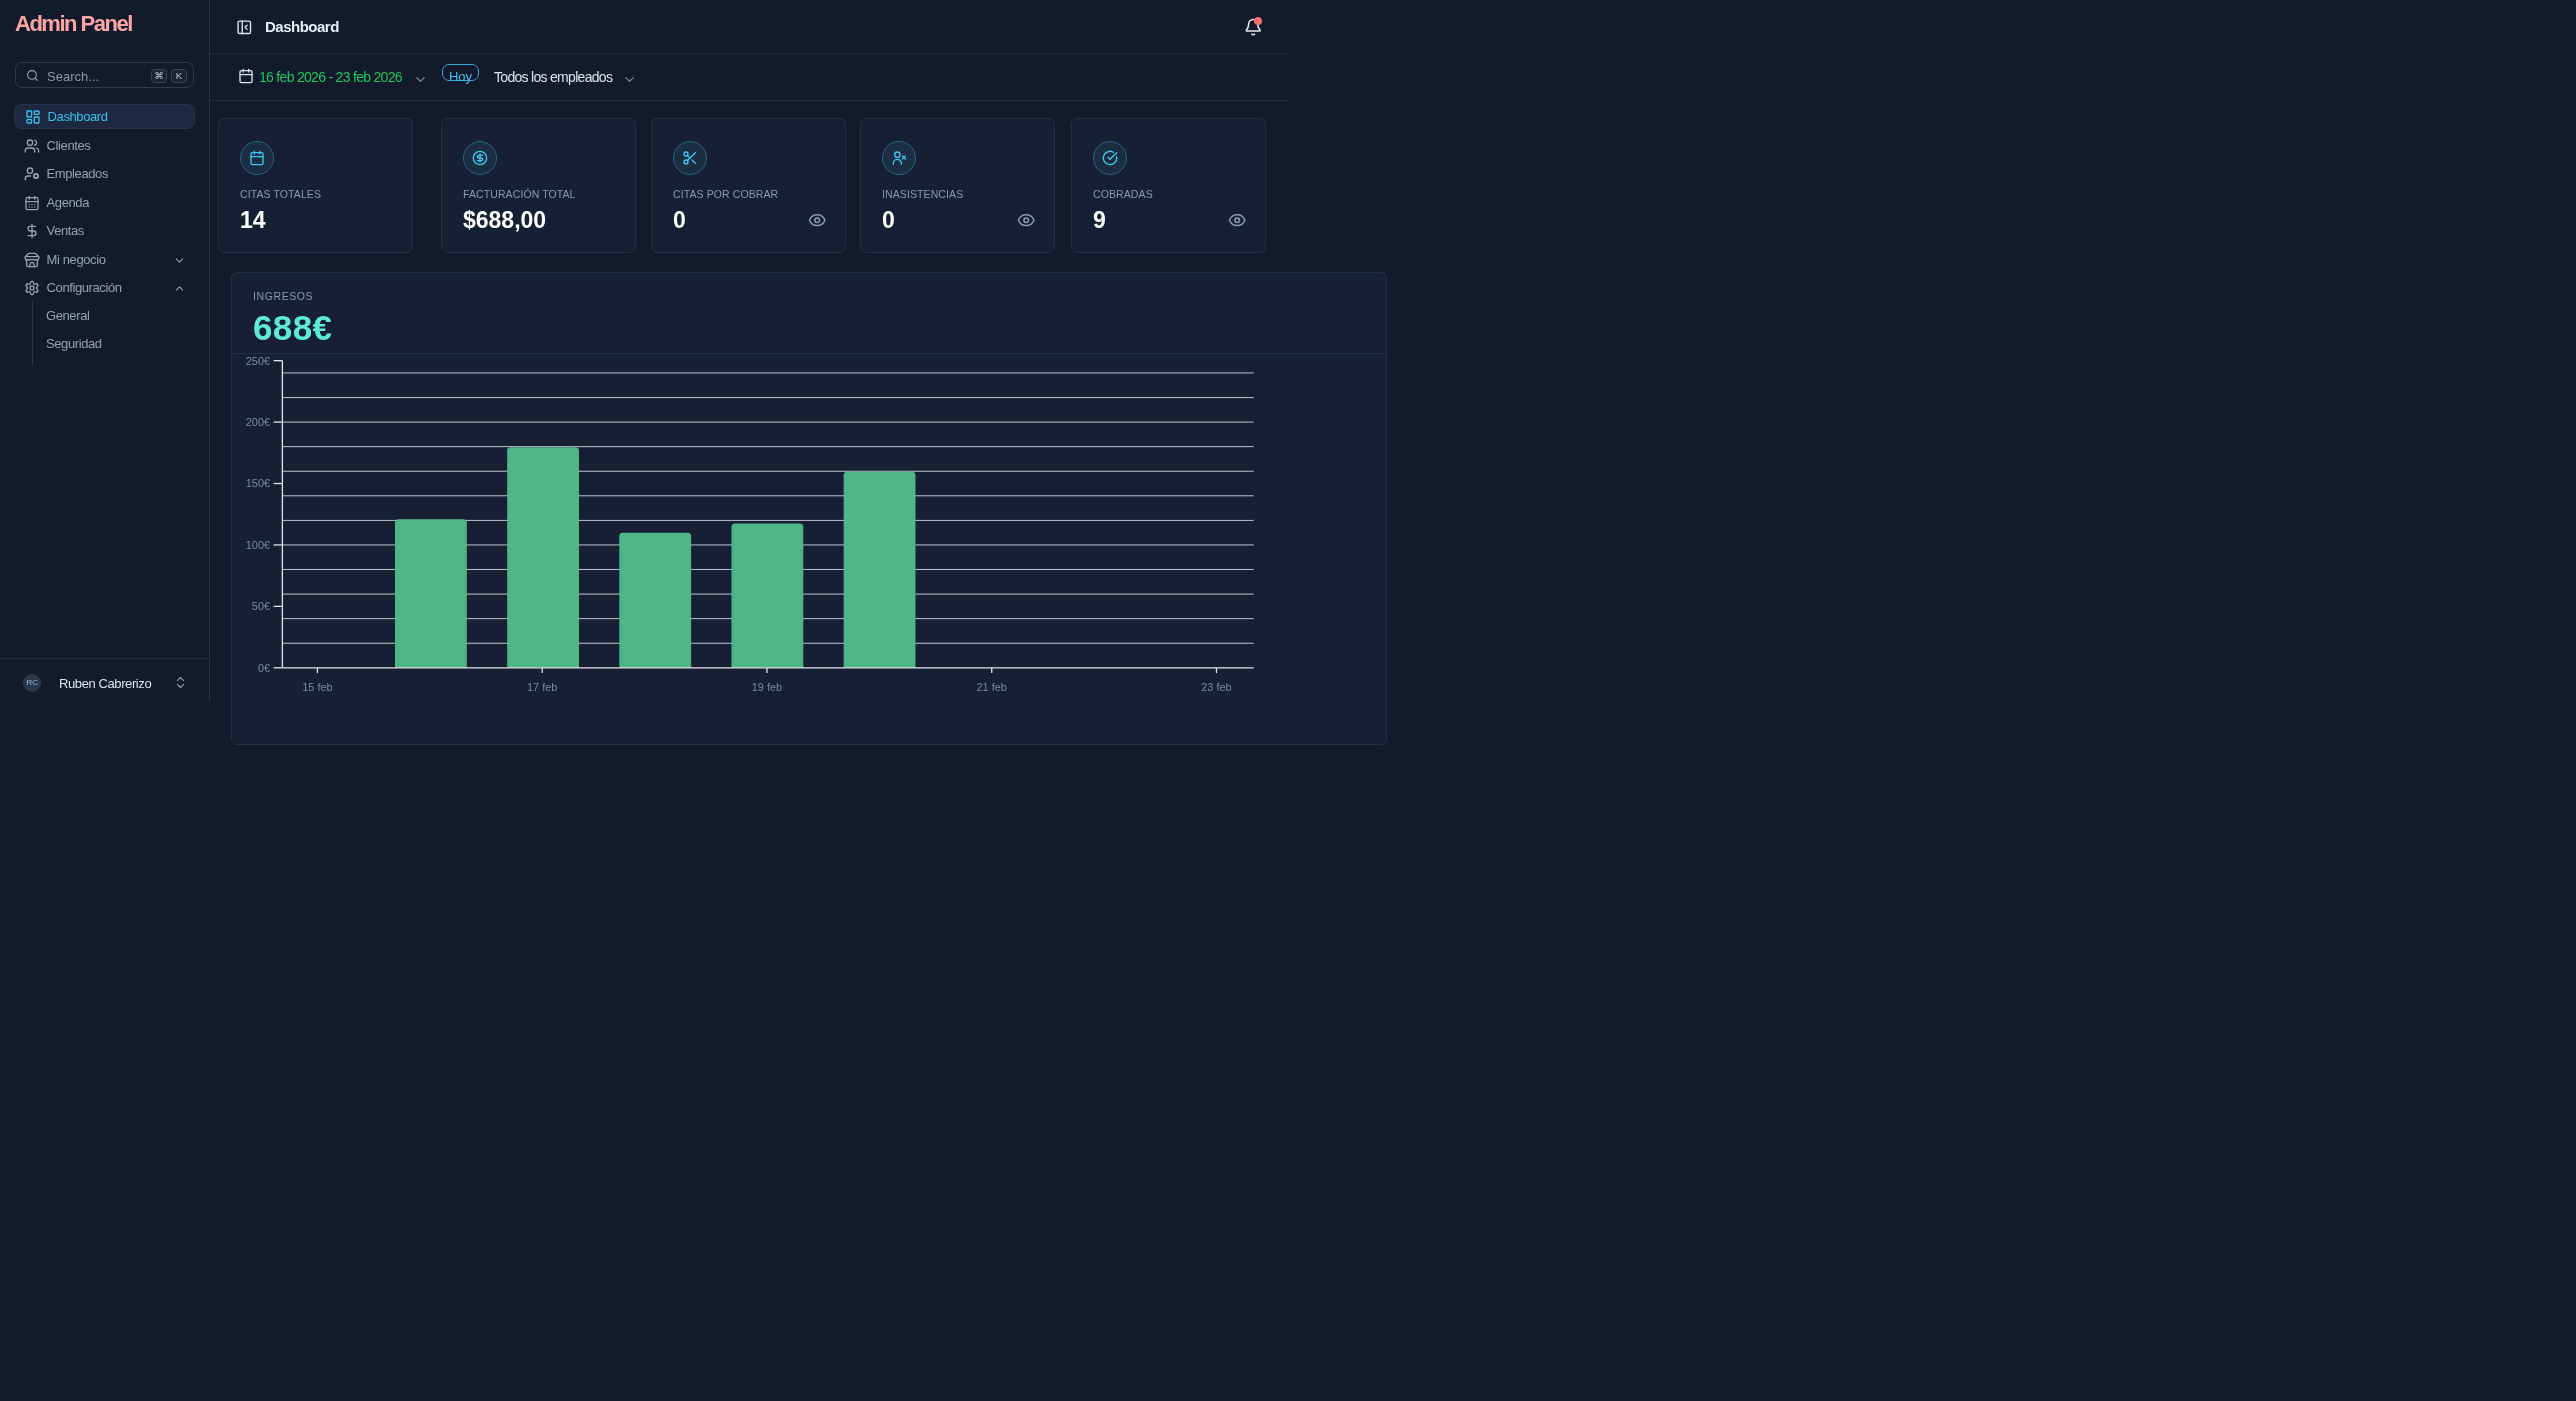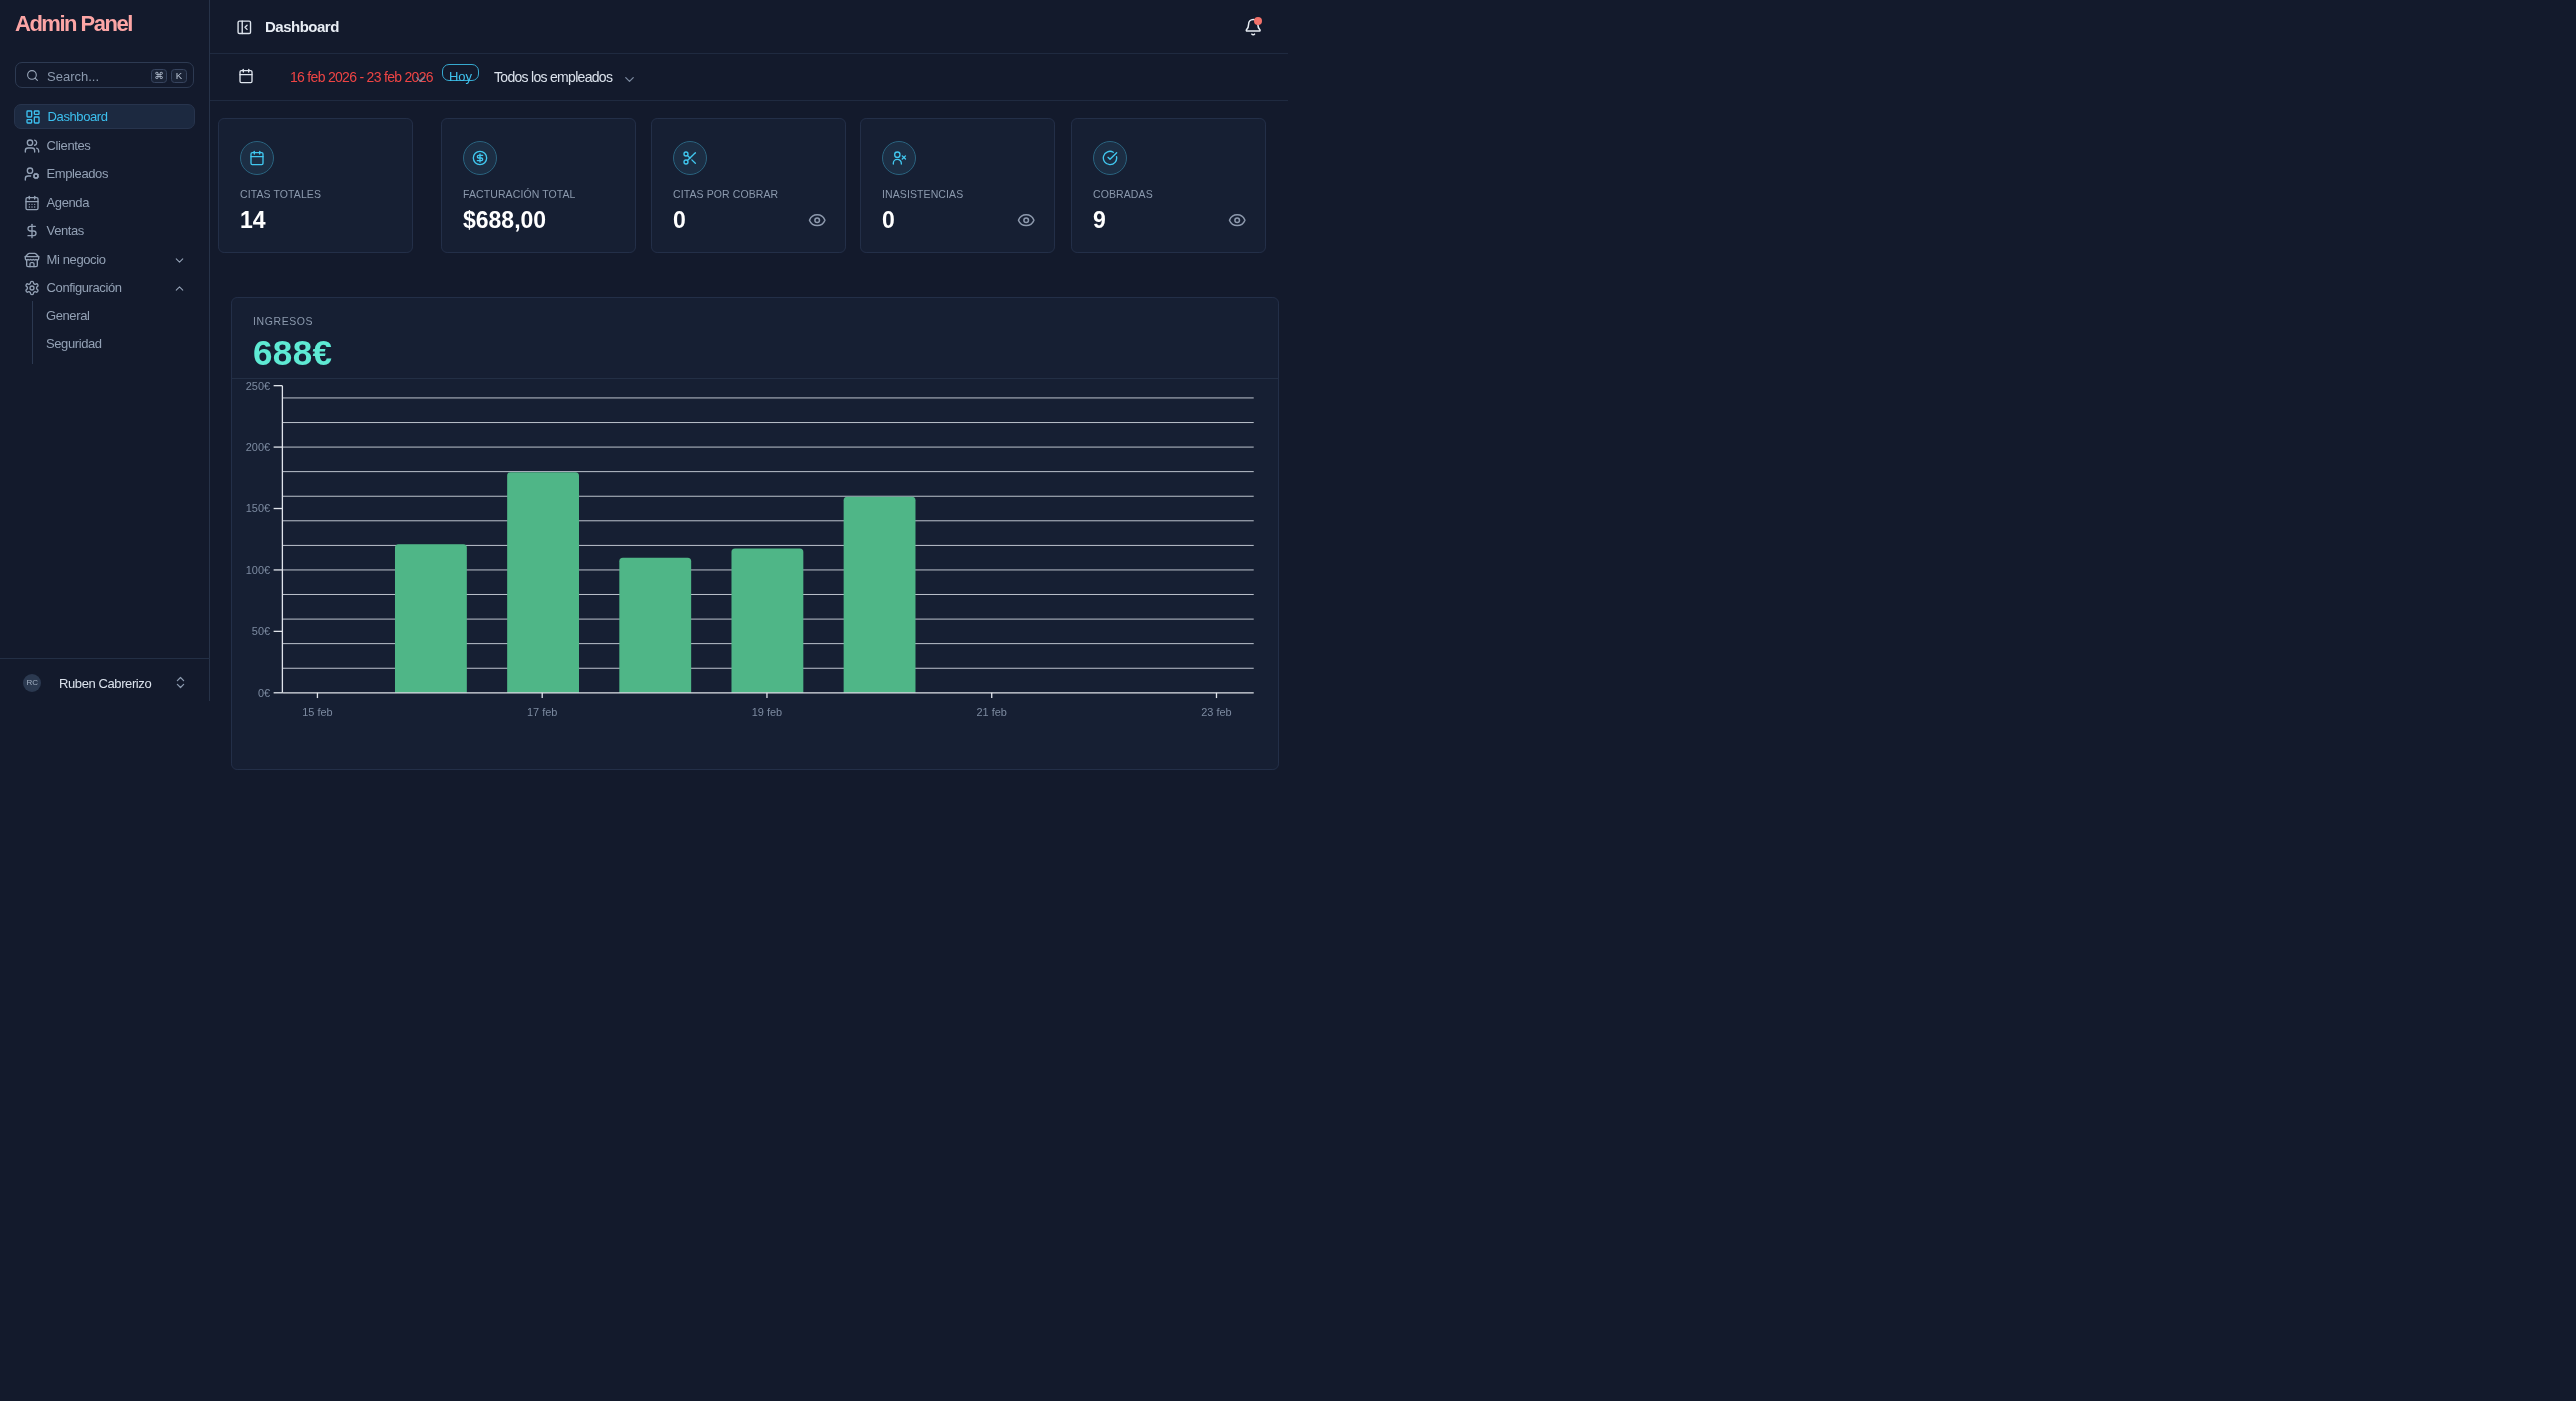--- a/index.html
+++ b/index.html
@@ -32,7 +32,7 @@
   
   #toolbar { position:absolute; left:210px; top:54px; width:1078px; height:47px; border-bottom:0.9px solid #1f2a40; }
   #calic { position:absolute; left:28px; top:14px; color:#dfe5ee; }
-  #dtext { position:absolute; left:49px; top:15px; font-size:14px; letter-spacing:-0.7px; color:#ef4444;margin-left:31px; }
+  #dtext { position:absolute; left:49px; top:15px; font-size:14px; letter-spacing:-0.7px; color:#22c55e; }
   #dchev { position:absolute; left:203px; top:17.5px; color:#7c8aa0; }
   #hoy { position:absolute; left:232px; top:9.6px; width:37px; height:17px; border:1.3px solid #36a9cf; border-radius:7px; color:#3fc2ed; font-size:13px; text-align:center; line-height:23px; }
   #emp { position:absolute; left:284px; top:15px; font-size:14px; letter-spacing:-0.7px; color:#dce3ed; }

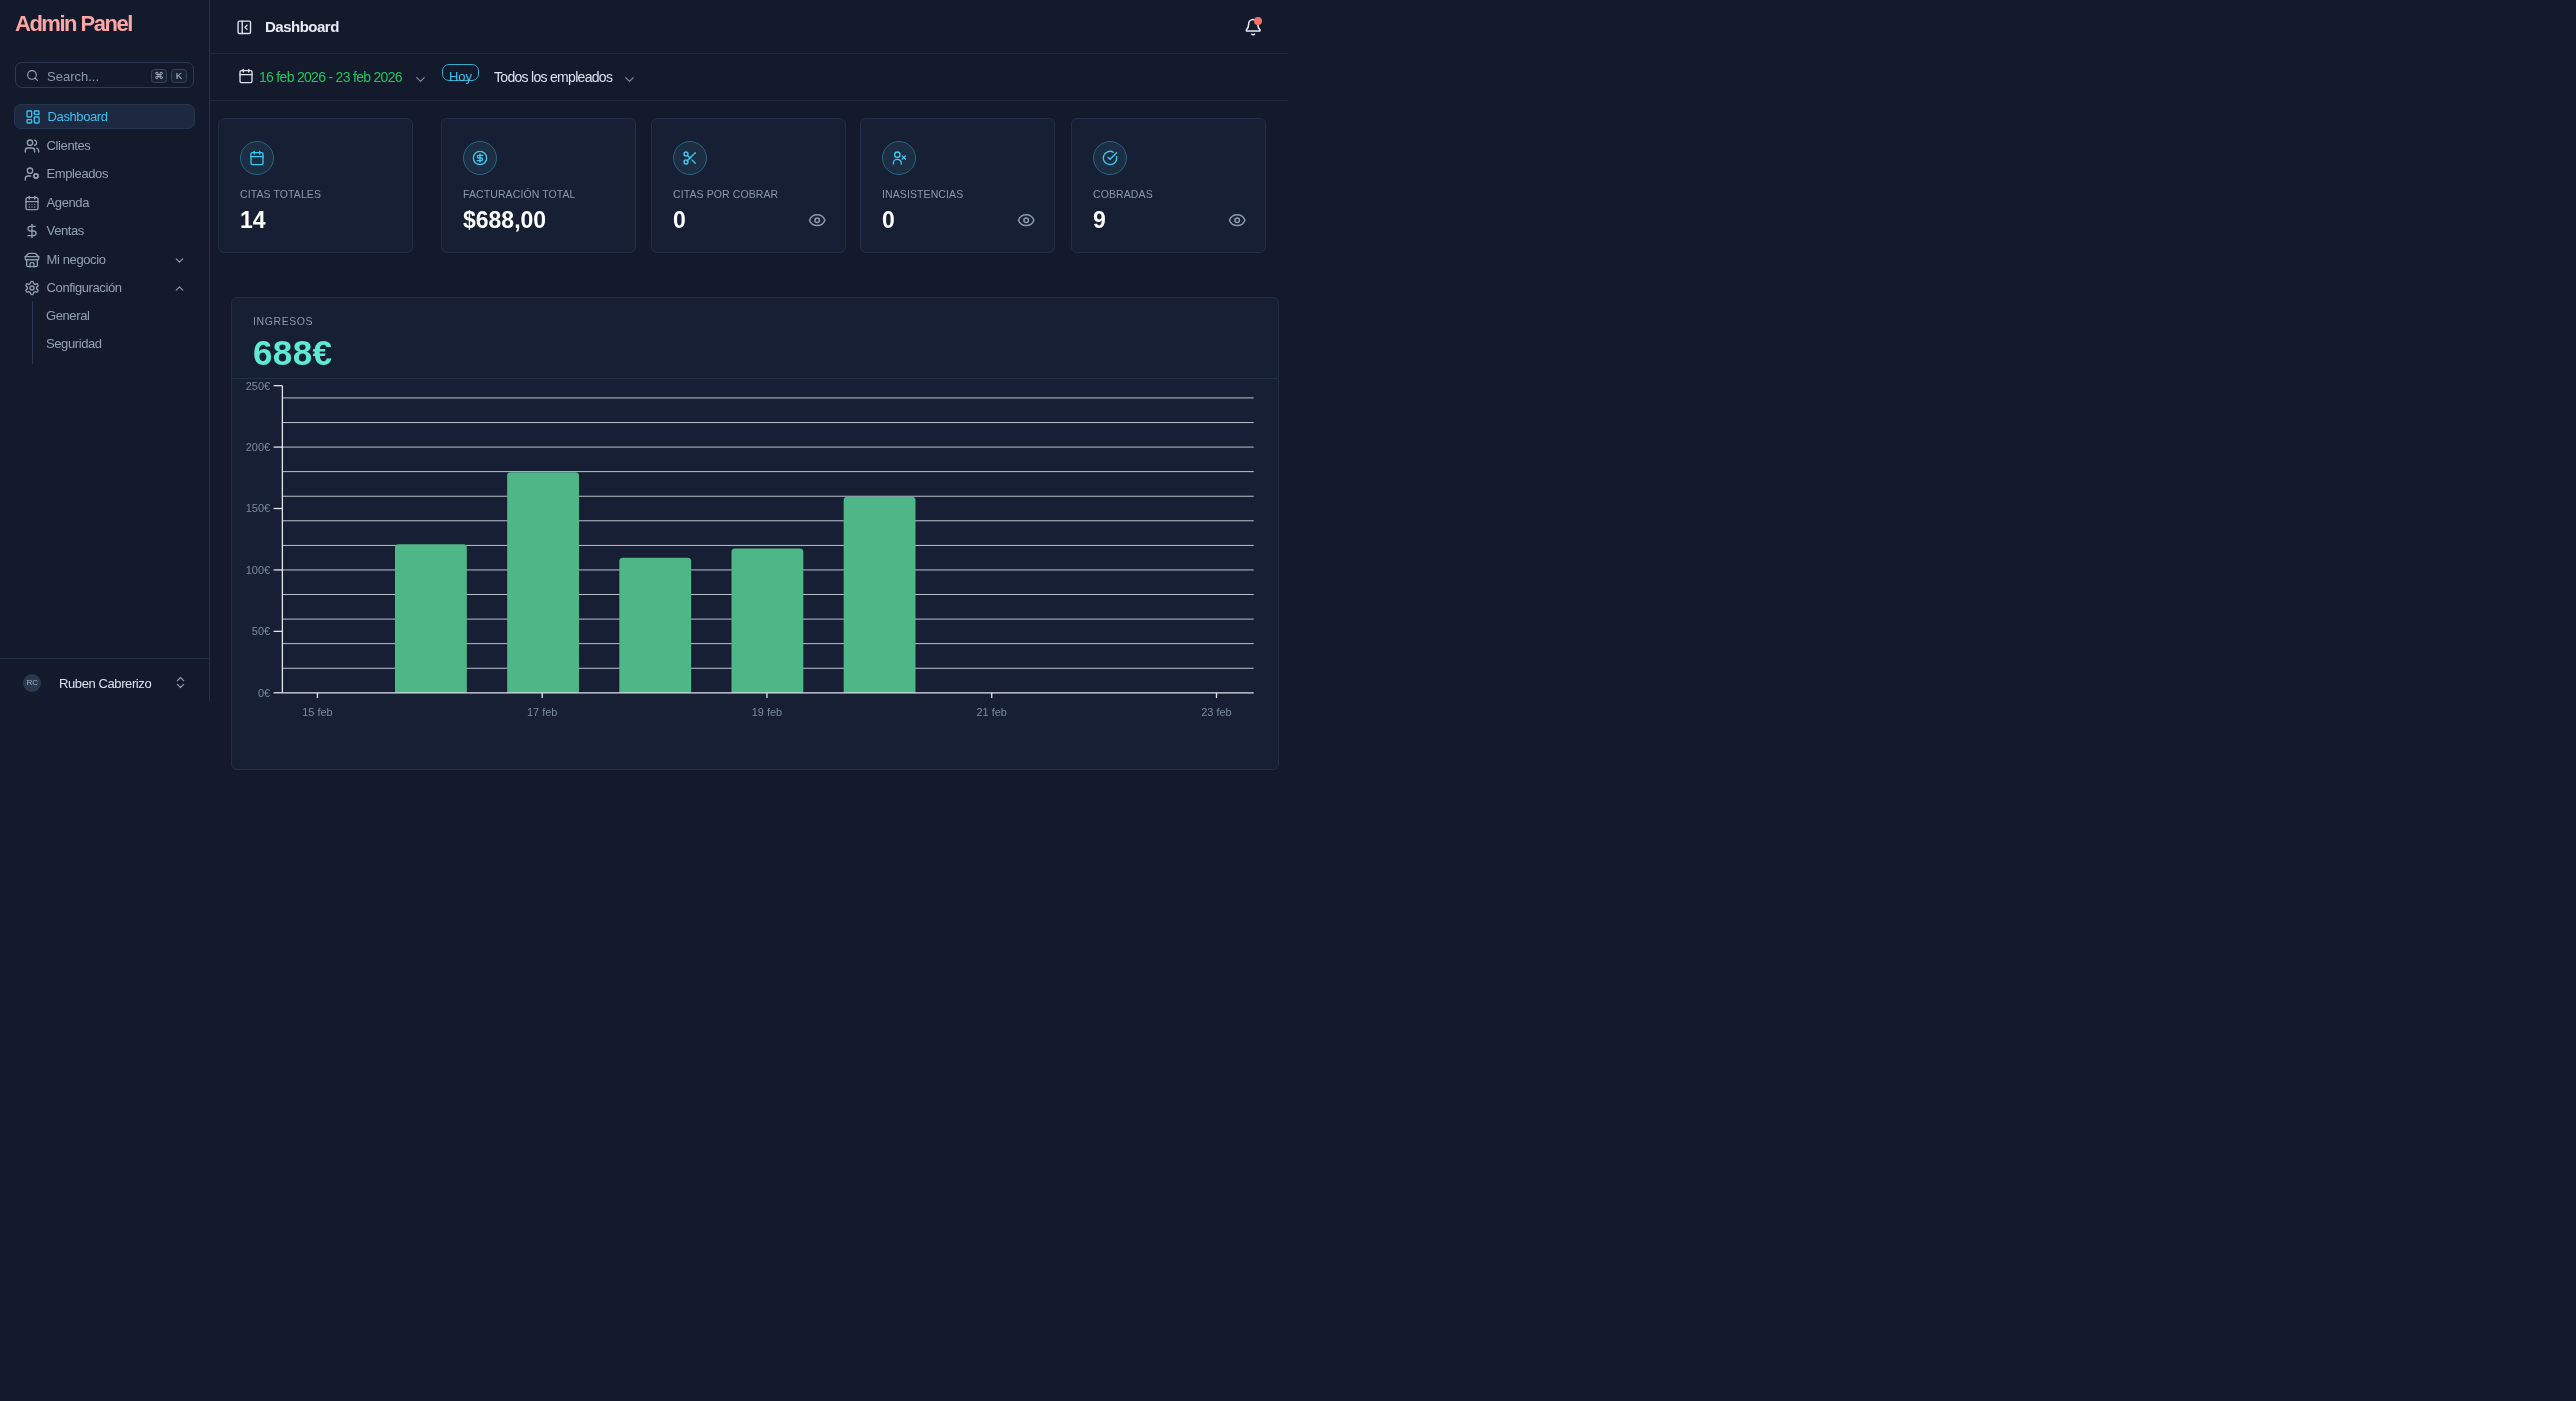--- a/index.html
+++ b/index.html
@@ -44,7 +44,7 @@
   .card .val { position:absolute; left:21px; top:88px; font-size:23px; font-weight:bold; color:#ffffff; }
   .card .eye { position:absolute; right:19px; top:92px; color:#8e9aae; }
   
-  #chart { position:absolute; left:231px; top:272px; width:1048px; height:473px; background:#161f33; border:0.9px solid #232f48; border-radius:6.1px;margin-top:25px; }
+  #chart { position:absolute; left:231px; top:272px; width:1156px; height:473px; background:#161f33; border:0.9px solid #232f48; border-radius:6.1px; }
   #chead { position:absolute; left:0; top:0; width:100%; height:81px; border-bottom:0.9px solid #232f45; }
   #clbl { position:absolute; left:21px; top:16.6px; font-size:10.5px; letter-spacing:0.6px; color:#8b99ad; }
   #cval { position:absolute; left:21px; top:35px; font-size:35px; letter-spacing:0.4px; font-weight:bold; color:#5eead4; }

